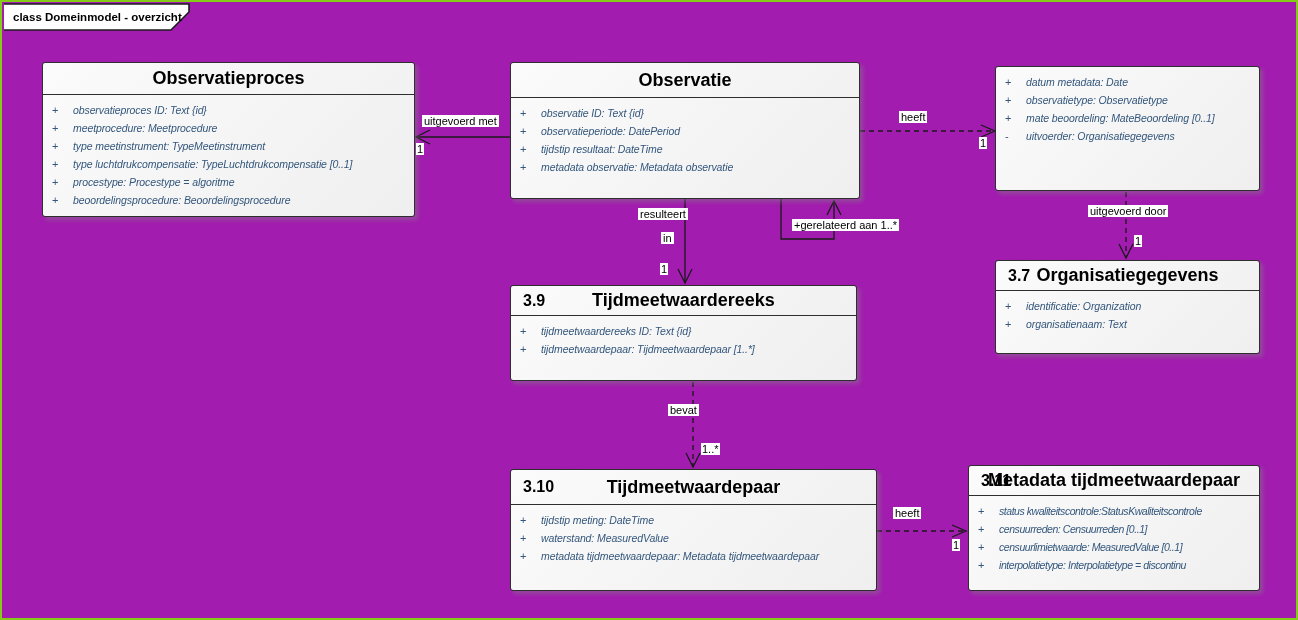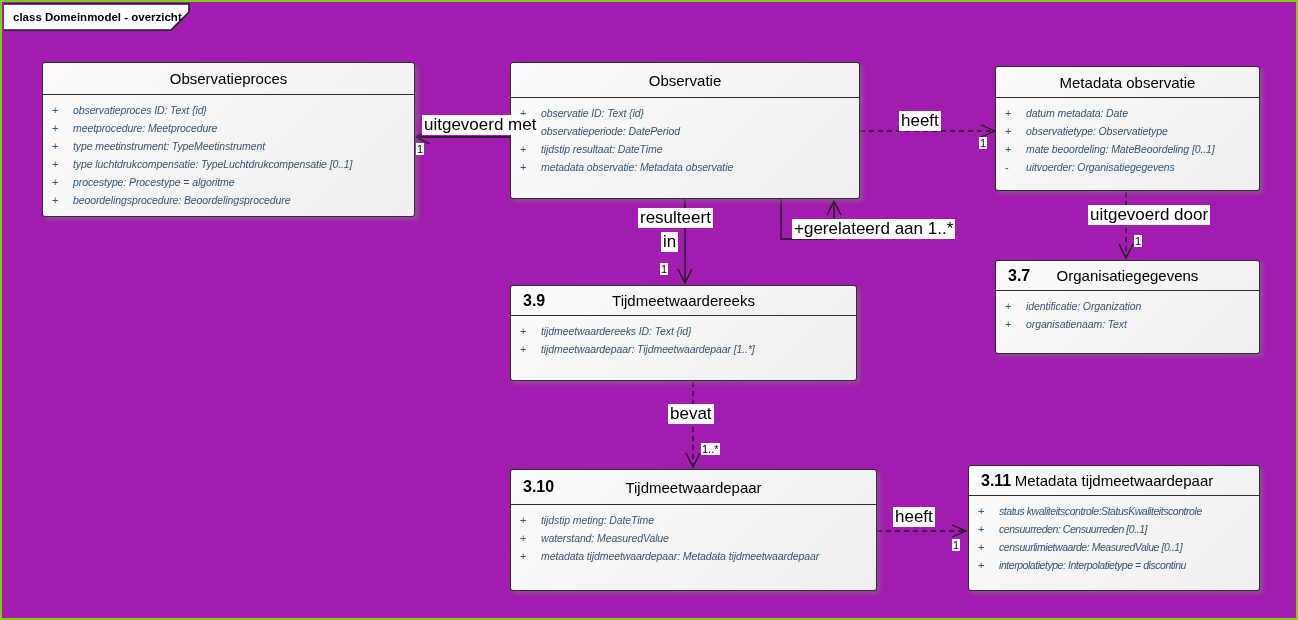--- a/index.html
+++ b/index.html
@@ -24,7 +24,7 @@
     position:relative;display:flex;align-items:center;justify-content:center;
     border-bottom:1.5px solid #2e2e2e;box-sizing:border-box;
   }
-  .cls-title{font-size:15px;font-weight:normal;color:#000;white-space:nowrap;text-align:center;}
+  .cls-title{font-size:18px;font-weight:bold;color:#000;white-space:nowrap;text-align:center;}
   .cls-num{
     position:absolute;left:12px;top:50%;transform:translateY(-50%);
     font-size:16px;font-weight:bold;color:#000;

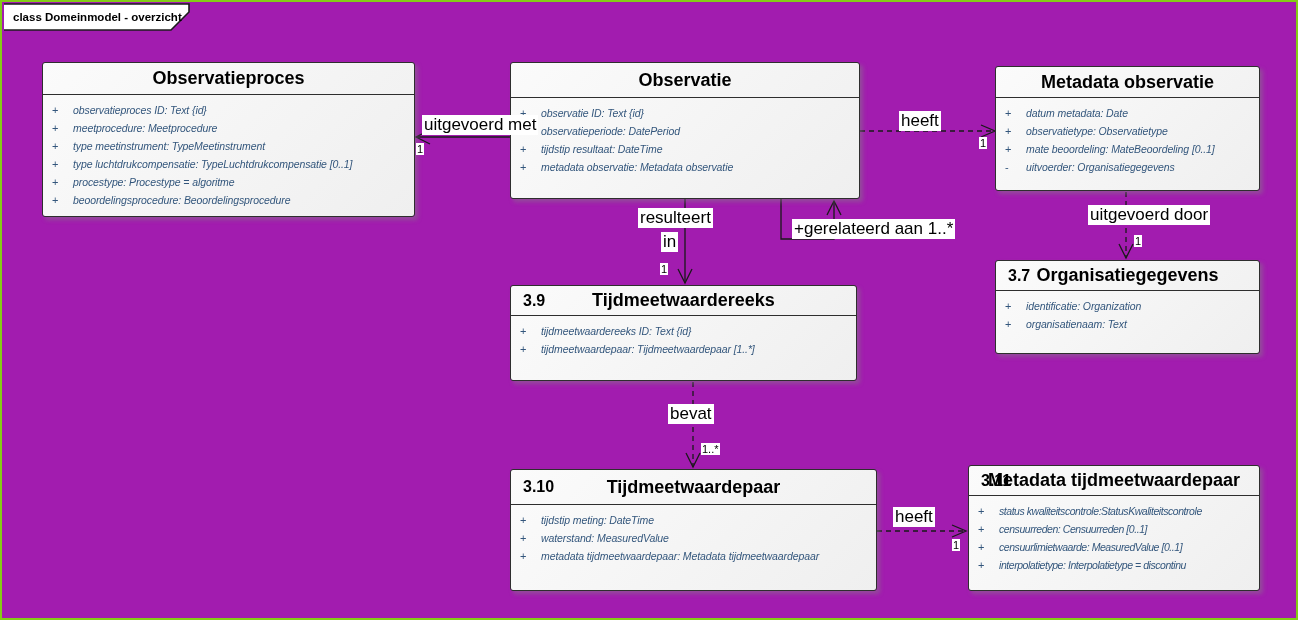--- a/index.html
+++ b/index.html
@@ -140,10 +140,6 @@
   </div>
 
   <div class="uml-class" style="left:993px;top:64px;width:265px;height:125px">
-    <div class="cls-header" style="height:31px">
-
-      <span class="cls-title">Metadata observatie</span>
-    </div>
     <div class="cls-attrs">
         <div class="attr-row">
           <span class="attr-vis">+</span>

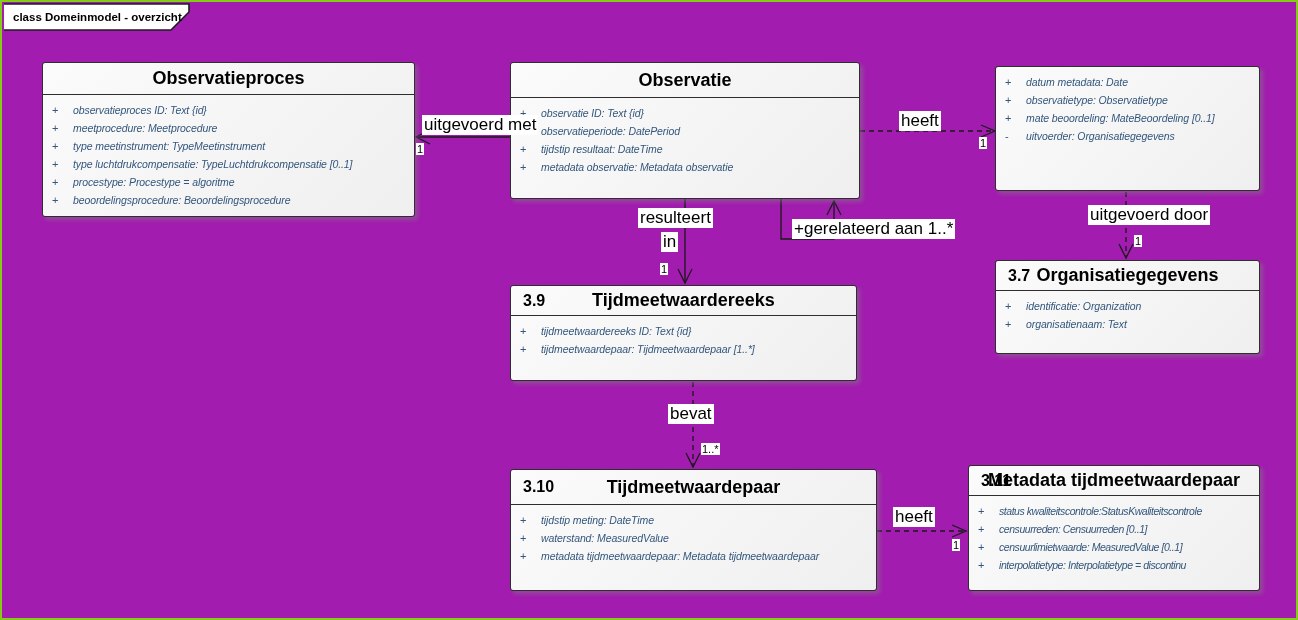--- a/index.html
+++ b/index.html
@@ -37,7 +37,7 @@
   .uml-class.tight .attr-text{letter-spacing:-0.45px;}
   .conn-label{
     position:absolute;z-index:2;background:#fff;padding:0 2px;
-    font-size:17px;color:#000;white-space:nowrap;
+    font-size:11px;color:#000;white-space:nowrap;
   }
   .mult{
     position:absolute;z-index:2;background:#fff;padding:0 1px;

